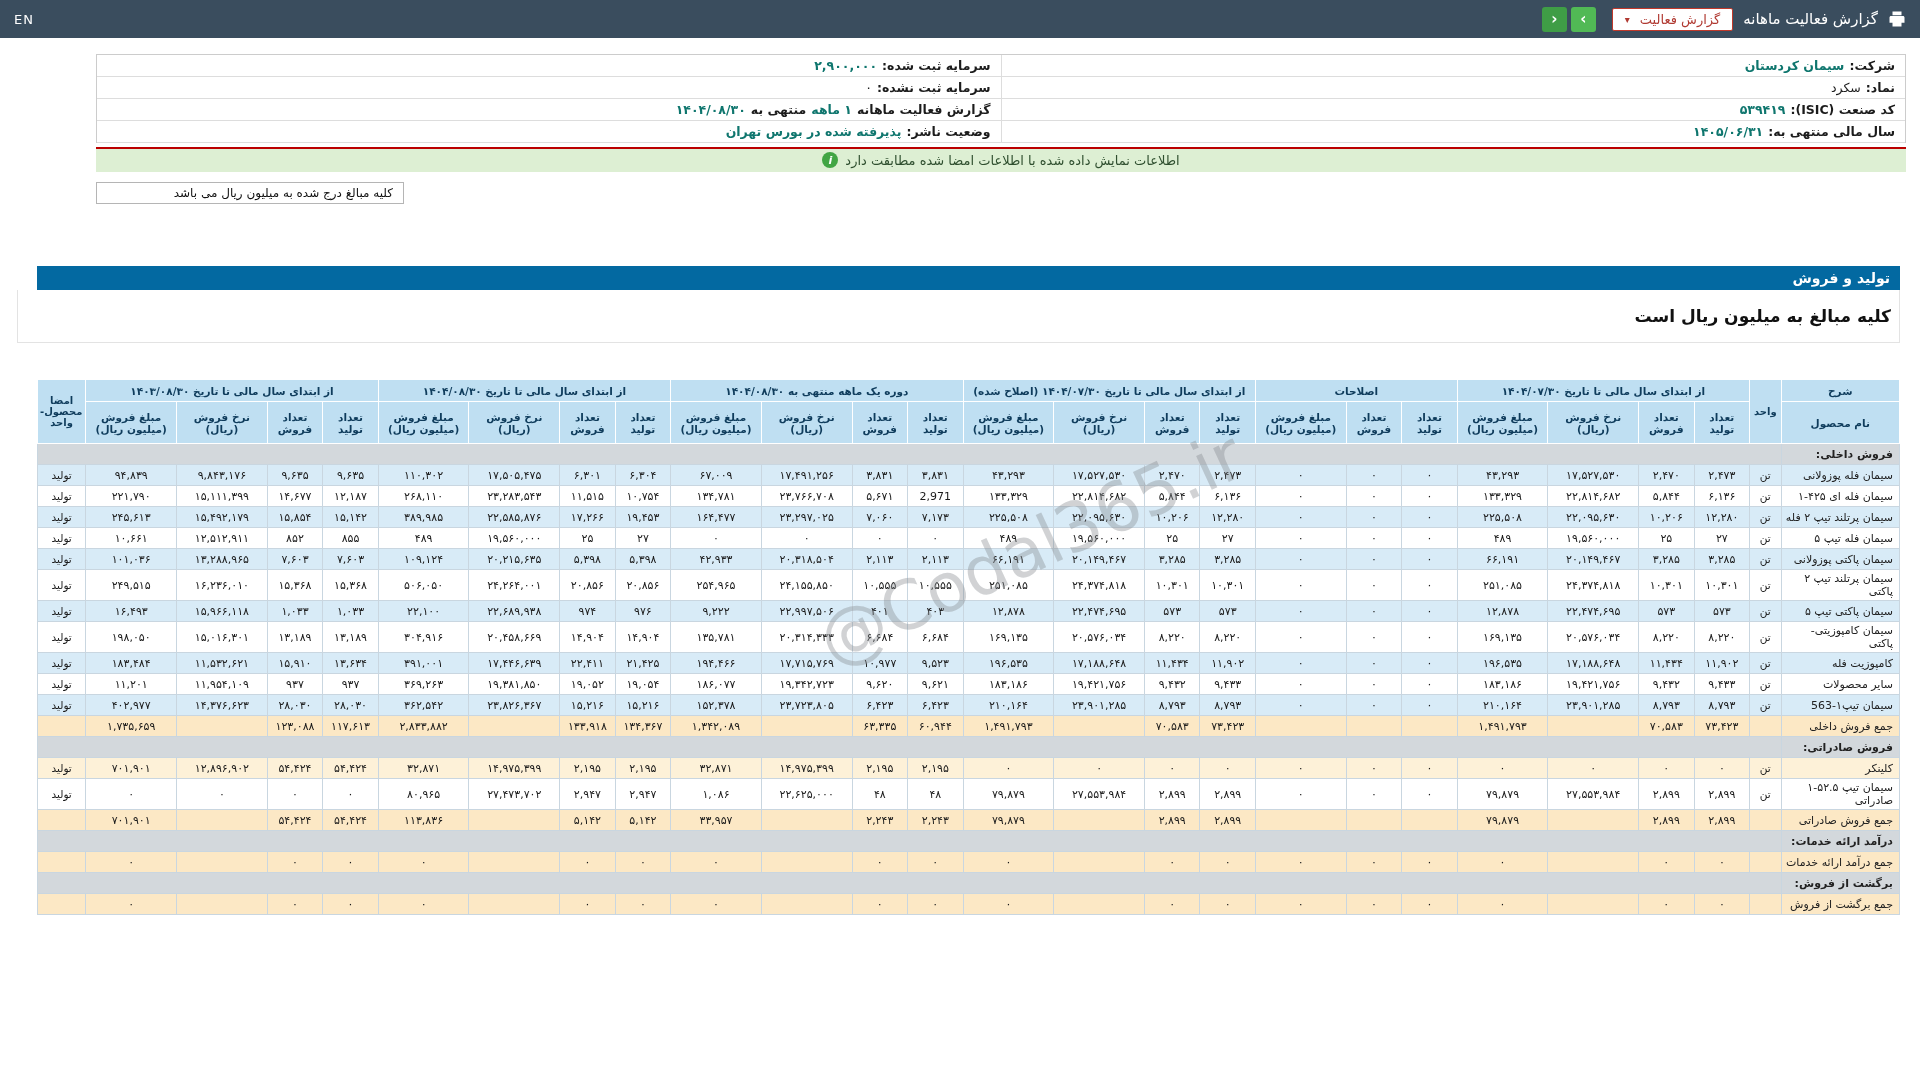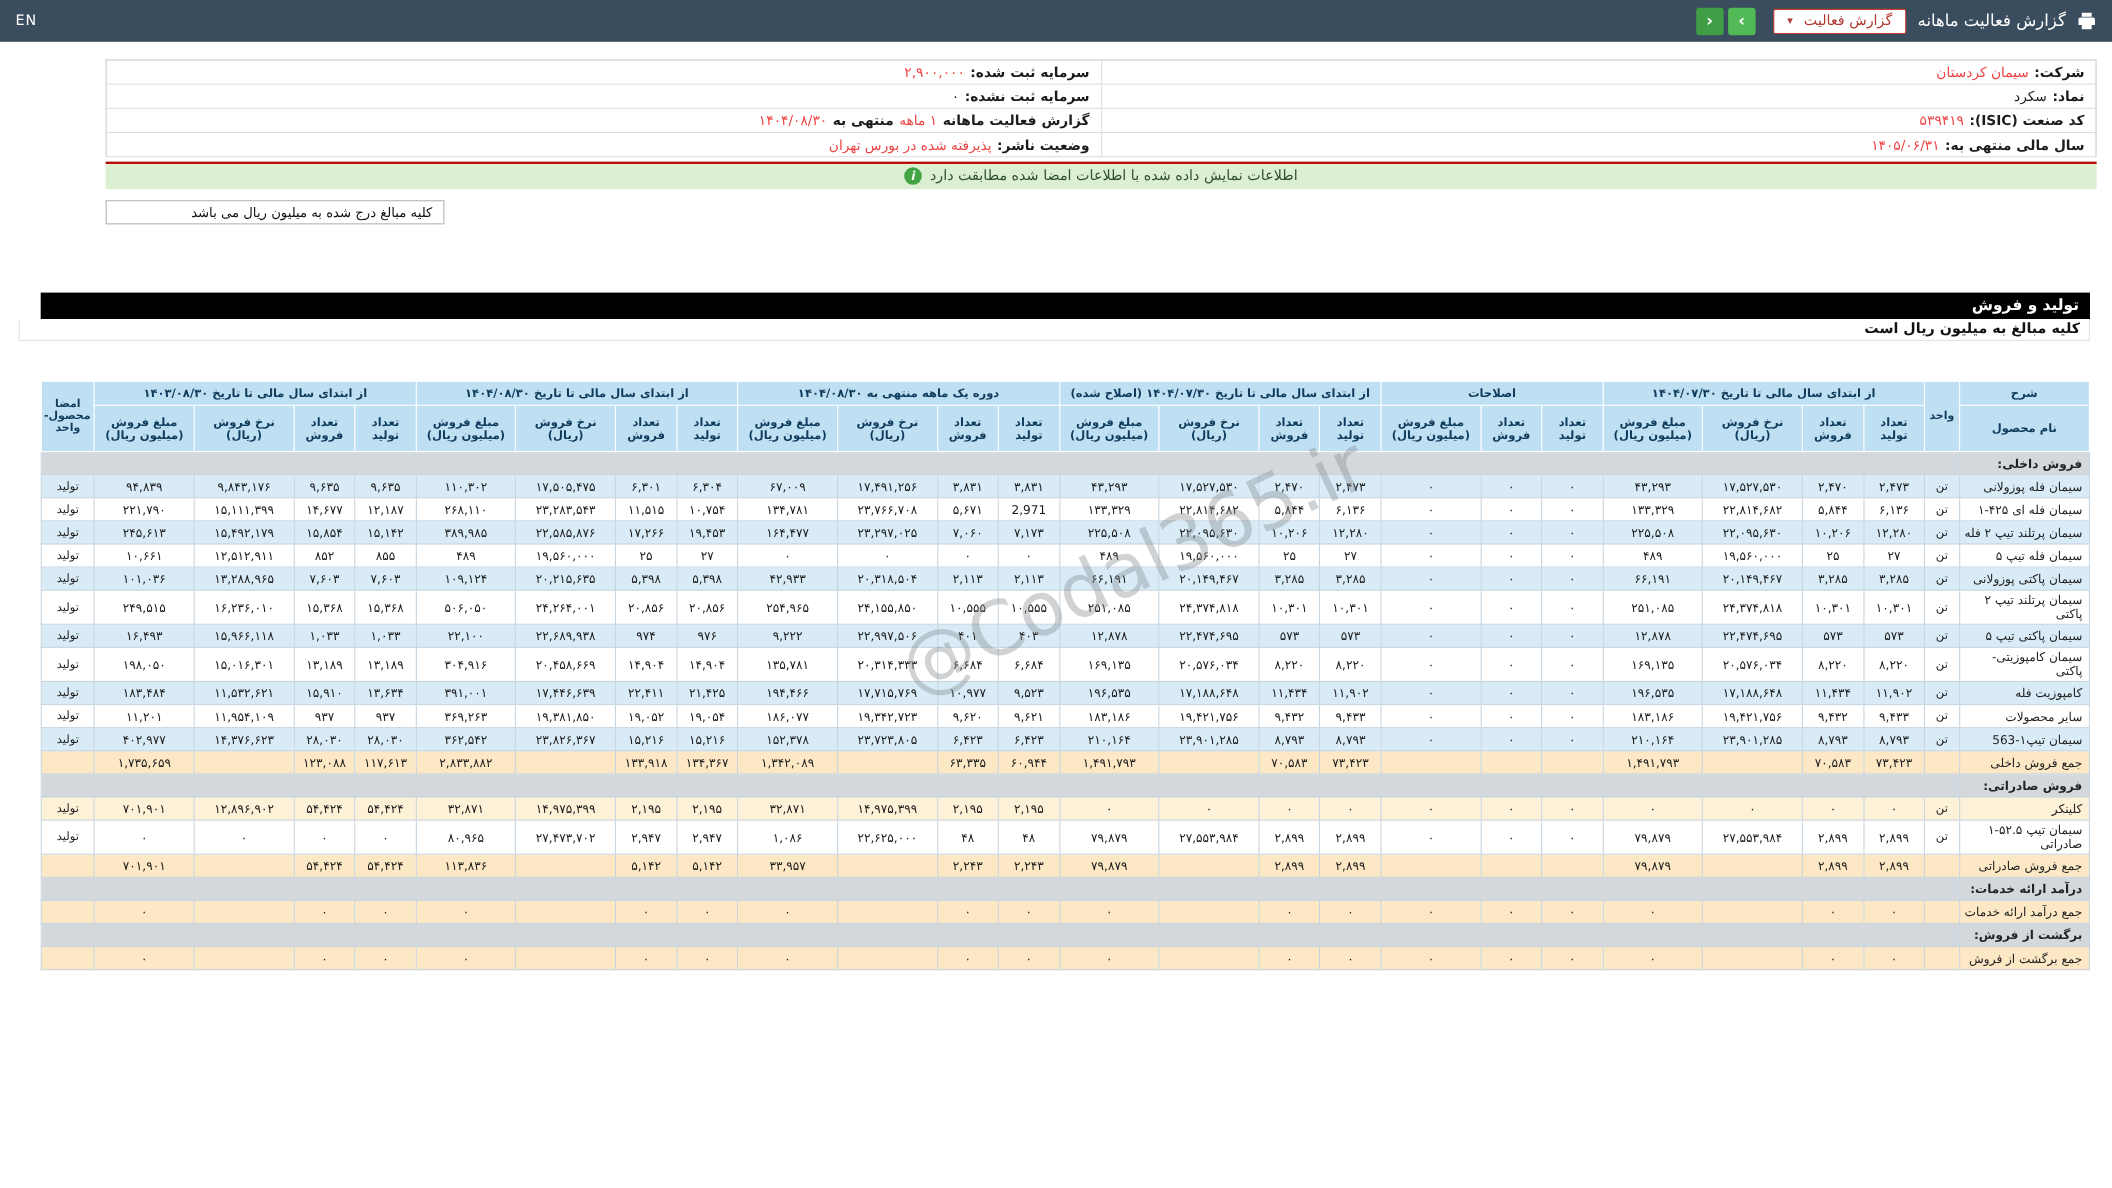--- a/index.html
+++ b/index.html
@@ -60,7 +60,7 @@
   .info-cell + .info-cell { border-right: 1px solid #ddd; }
   .lbl { font-weight: bold; color: #1c1c1c; white-space: nowrap; }
   .val { color: #1c1c1c; }
-  .val.red { color: #ef4444; }
+  .val.red { color: #0f766e; font-weight: bold; }
   
   .banner {
     margin: 4px 14px 0 96px;

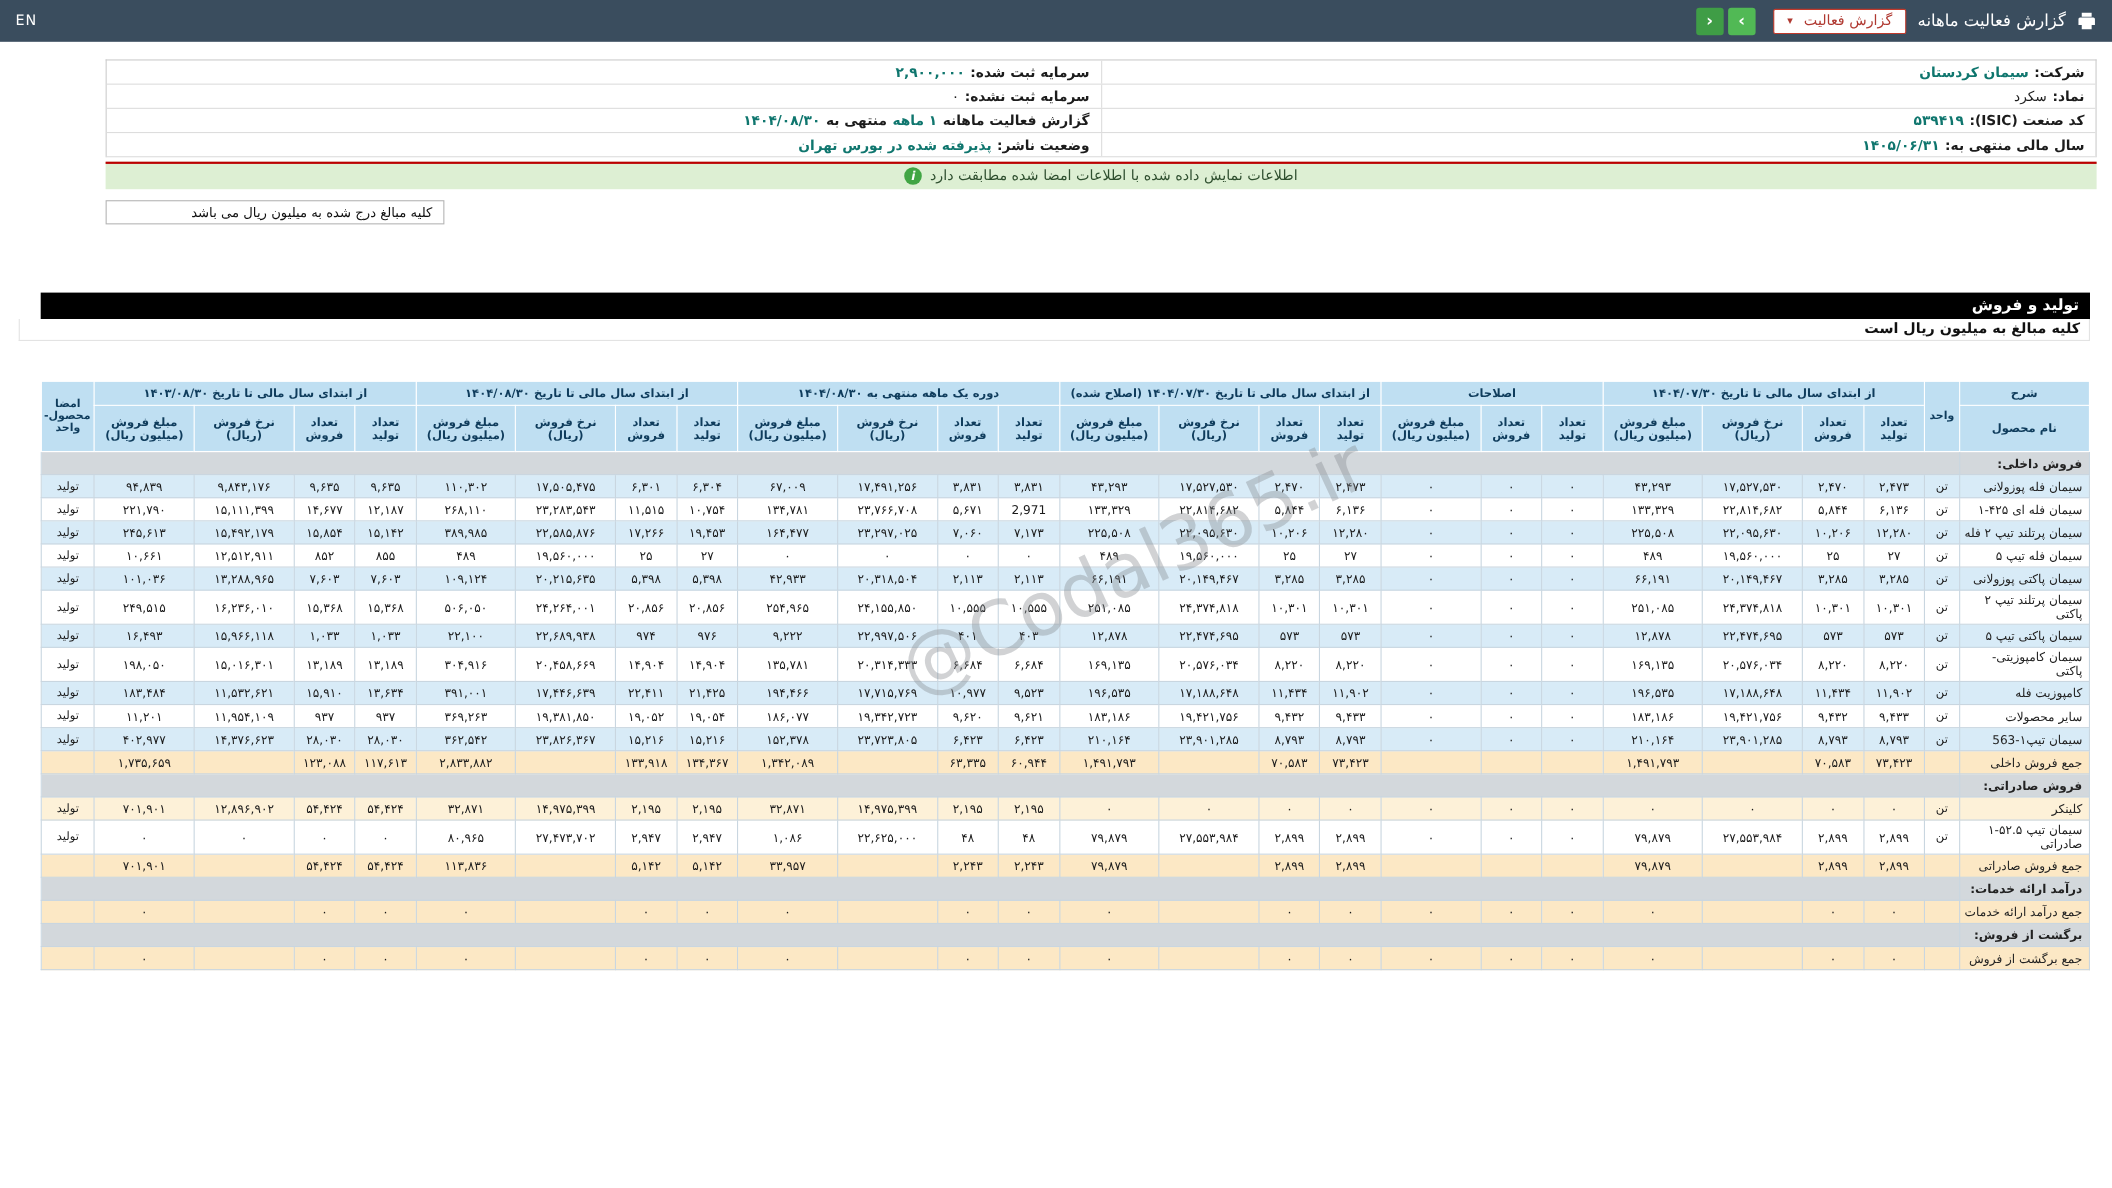--- a/index.html
+++ b/index.html
@@ -99,7 +99,7 @@
   
   .section-bar {
     margin: 62px 20px 0 37px;
-    background: #000000;
+    background: #0369a1;
     color: #fff;
     font-weight: bold;
     font-size: 14px;

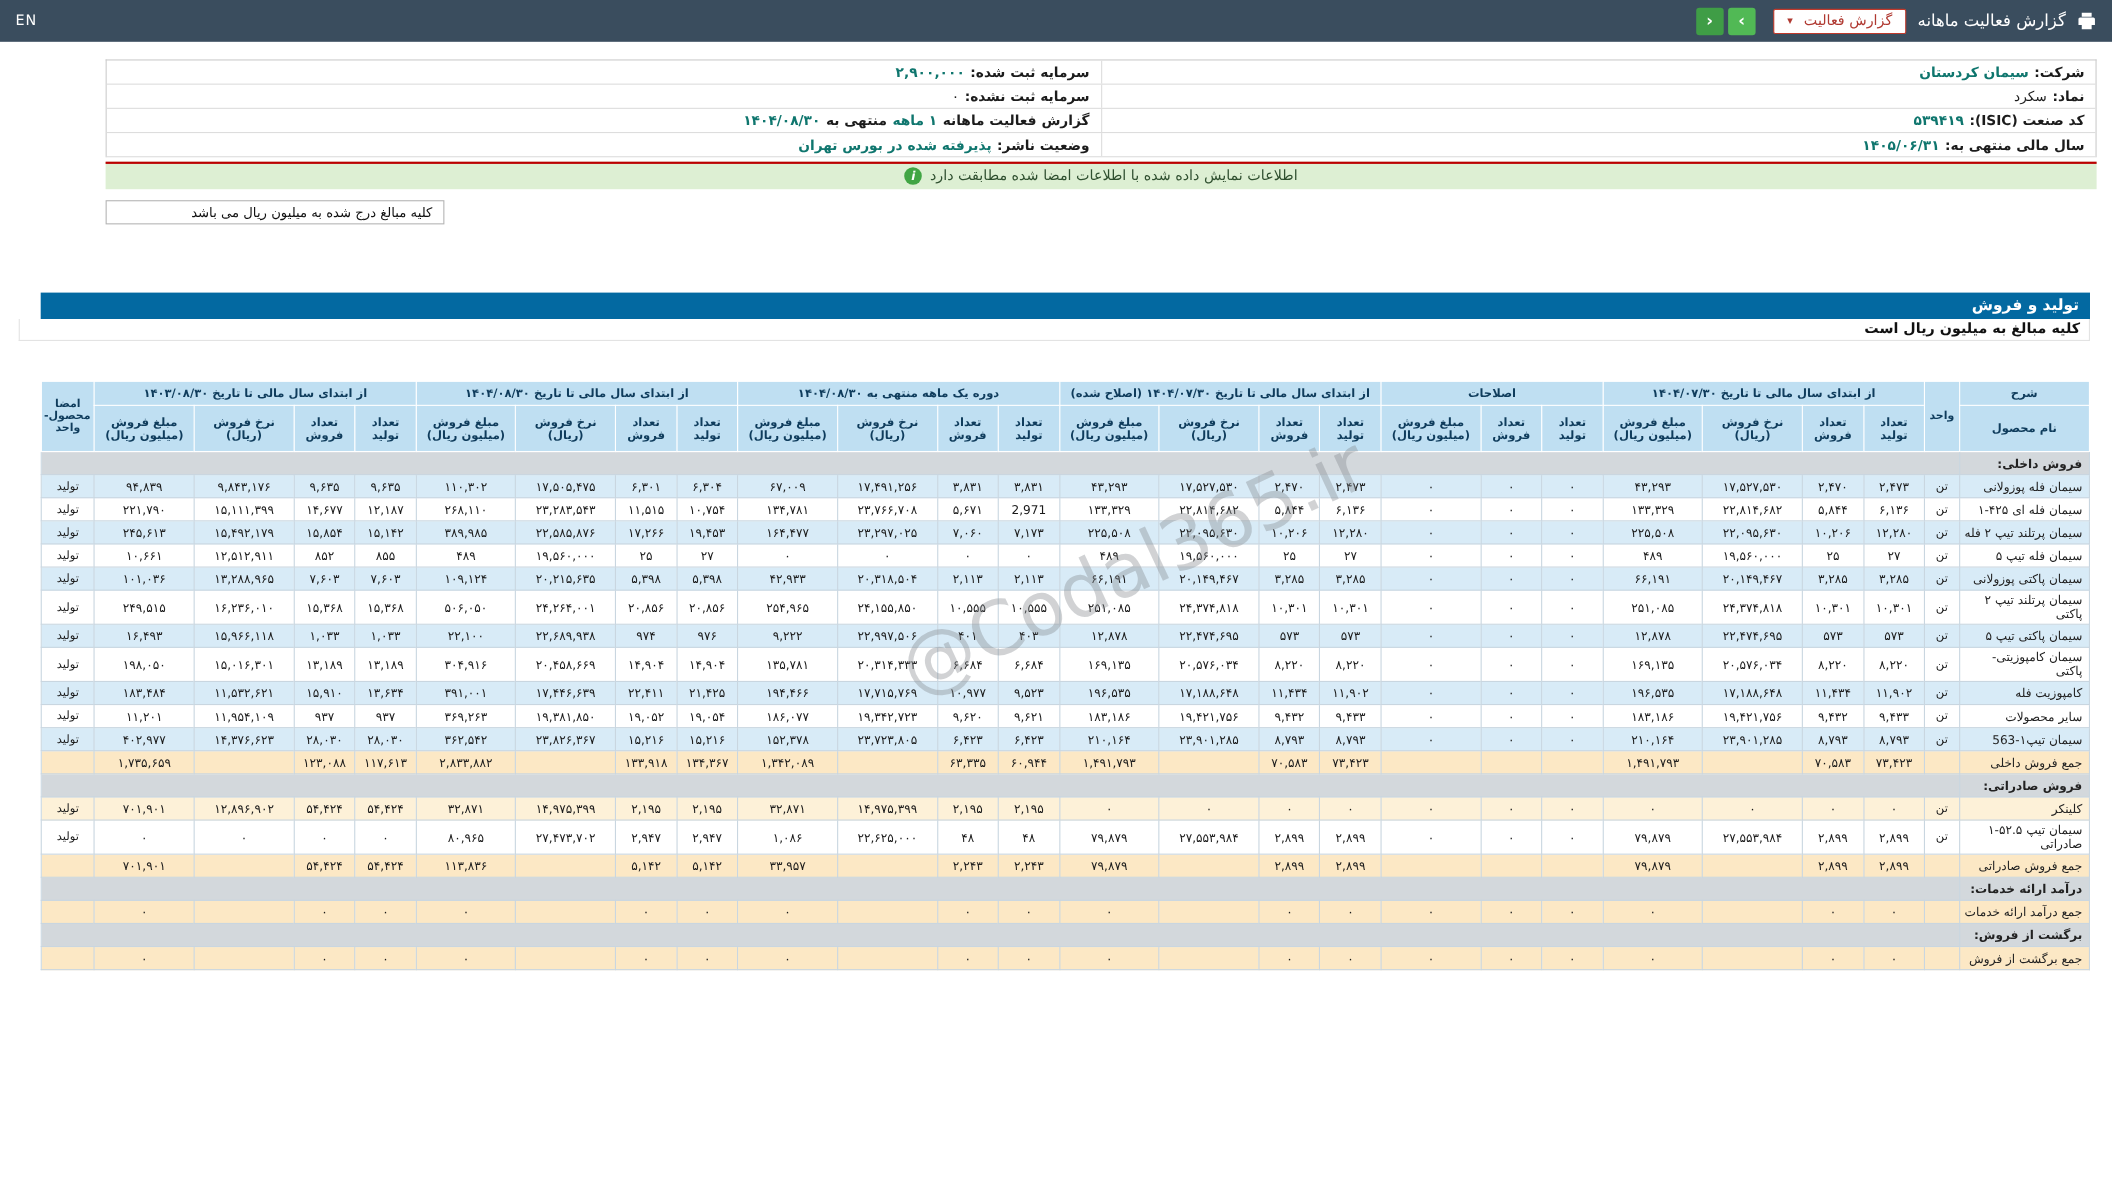--- a/index.html
+++ b/index.html
@@ -110,8 +110,8 @@
     border: 1px solid #e3e3e3;
     border-top: none;
     font-weight: bold;
-    font-size: 13px;
-    padding: 2px 8px;
+    font-size: 17px;
+    padding: 16px 8px;
     color: #111;
   }
   

